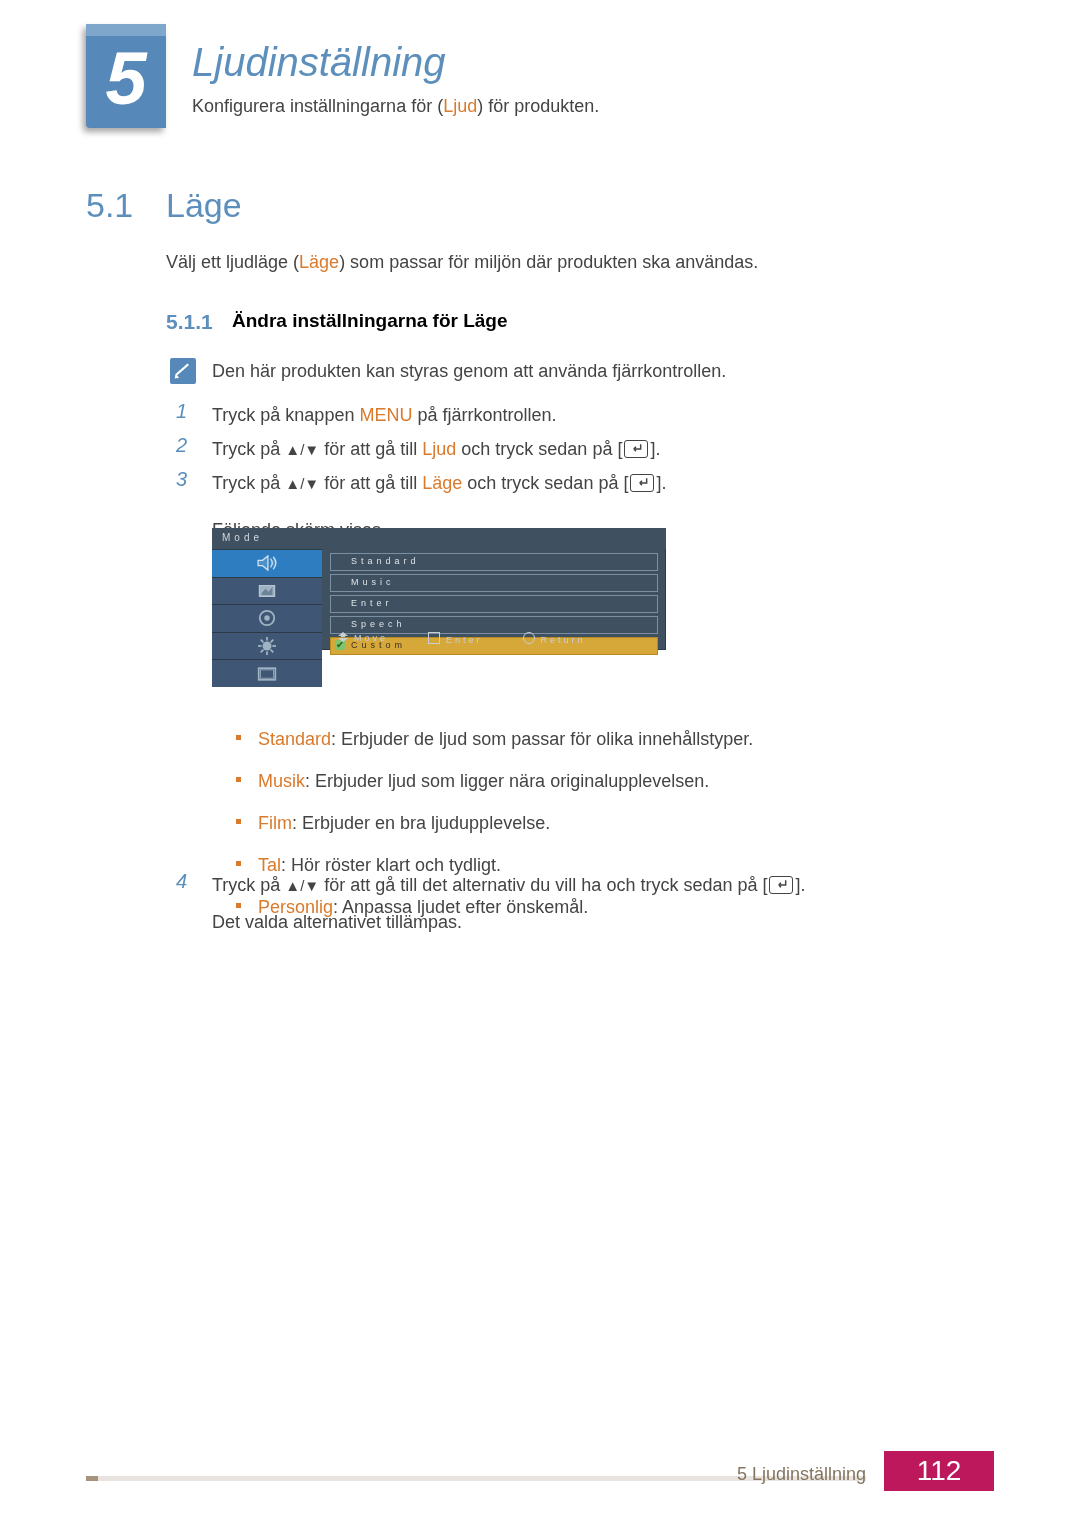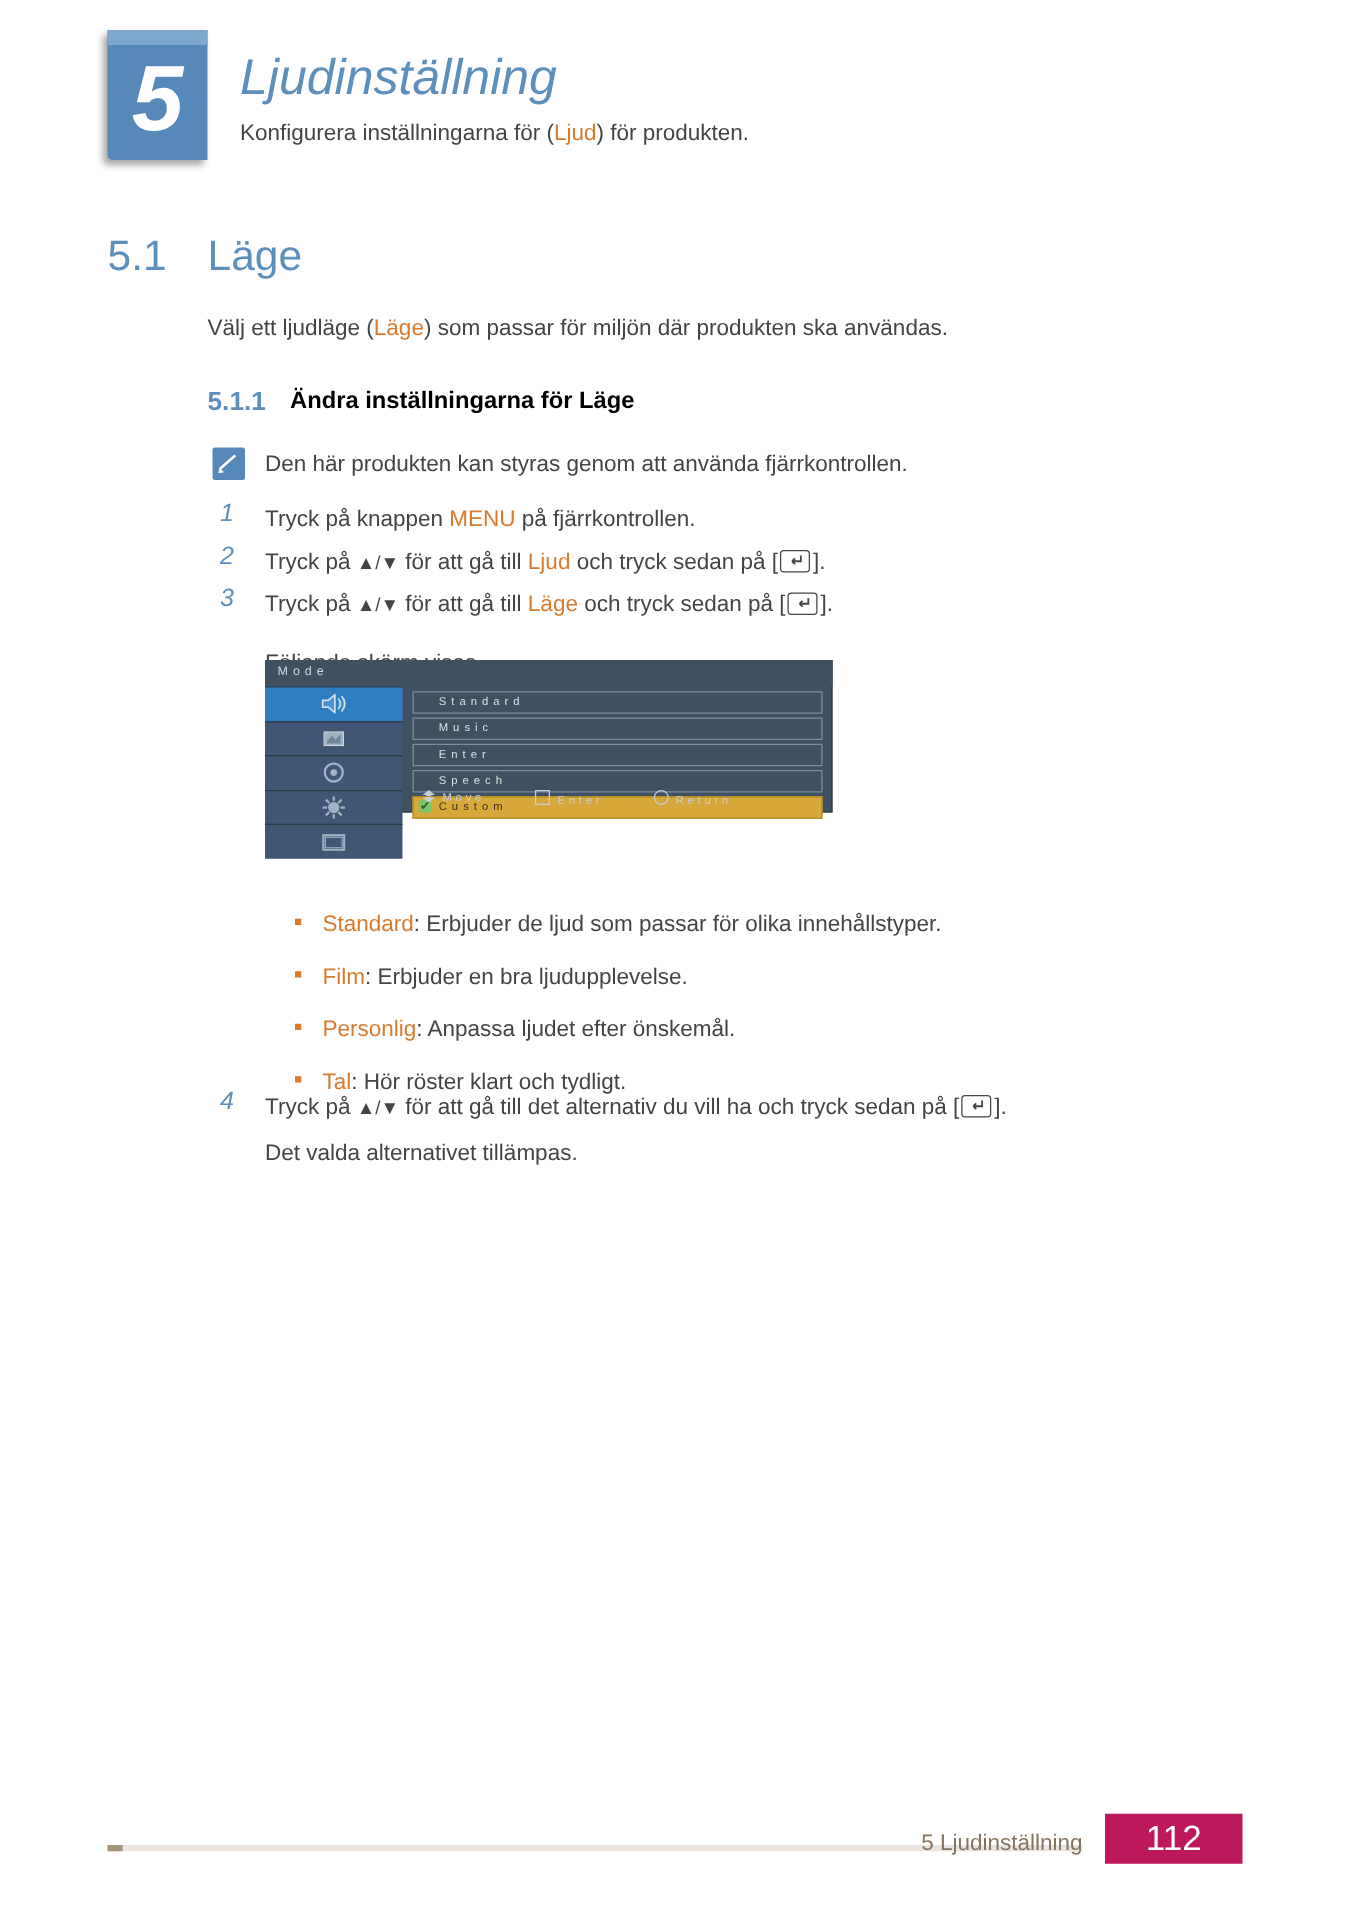--- a/index.html
+++ b/index.html
@@ -285,6 +285,7 @@
 
   <ul class="bullets">
     <li><span class="kw">Standard</span><span>: Erbjuder de ljud som passar för olika innehållstyper.</span></li>
+    <li><span class="kw">Musik</span><span>: Erbjuder ljud som ligger nära originalupplevelsen.</span></li>
     <li><span class="kw">Film</span><span>: Erbjuder en bra ljudupplevelse.</span></li>
     <li><span class="kw">Personlig</span><span>: Anpassa ljudet efter önskemål.</span></li>
     <li><span class="kw">Tal</span><span>: Hör röster klart och tydligt.</span></li>

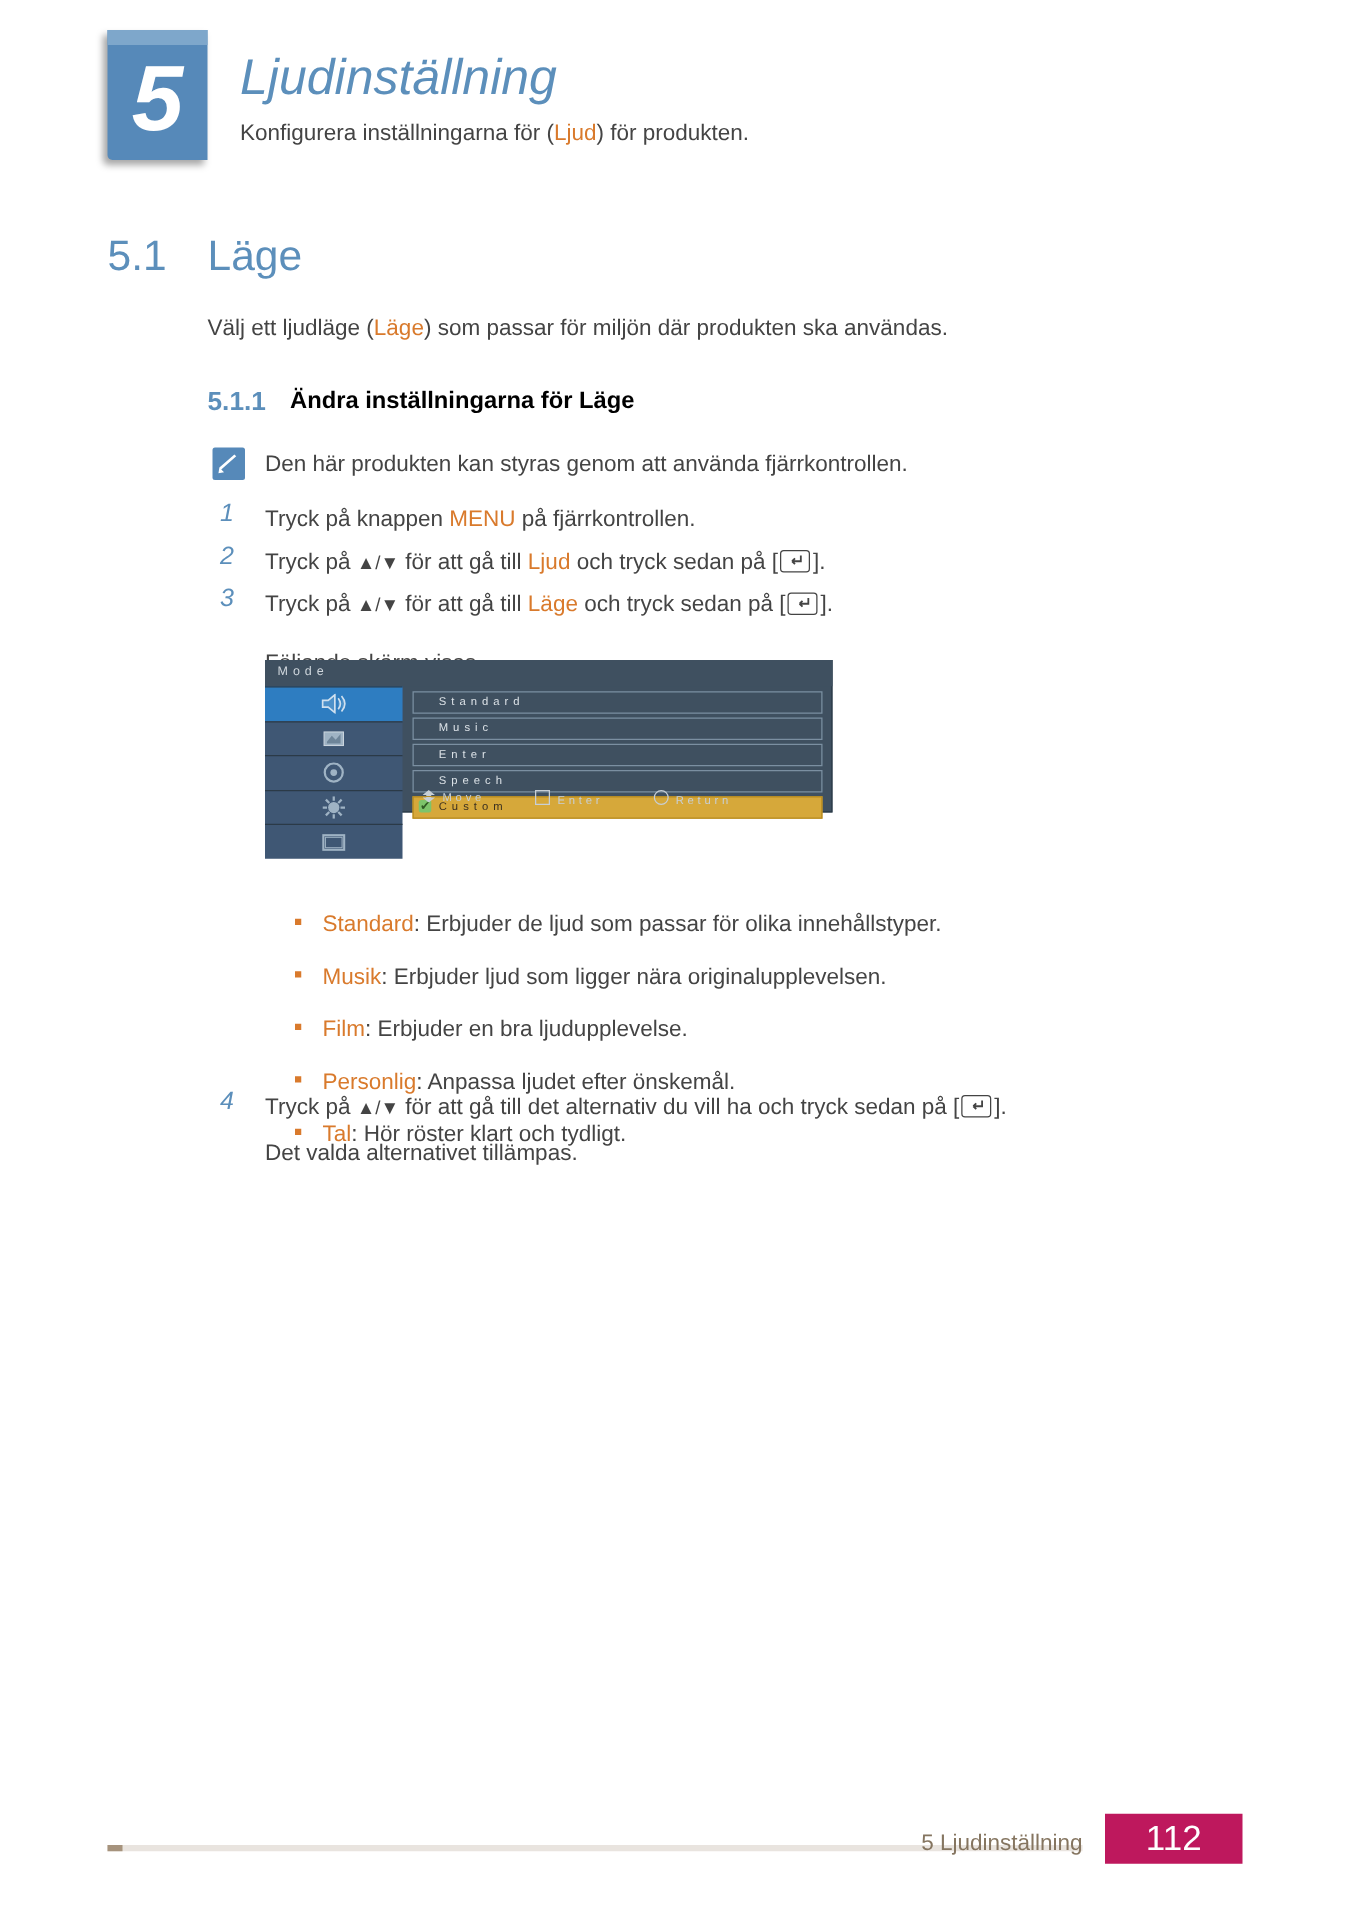--- a/index.html
+++ b/index.html
@@ -287,8 +287,8 @@
     <li><span class="kw">Standard</span><span>: Erbjuder de ljud som passar för olika innehållstyper.</span></li>
     <li><span class="kw">Musik</span><span>: Erbjuder ljud som ligger nära originalupplevelsen.</span></li>
     <li><span class="kw">Film</span><span>: Erbjuder en bra ljudupplevelse.</span></li>
+    <li><span class="kw">Tal</span><span>: Hör röster klart och tydligt.</span></li>
     <li><span class="kw">Personlig</span><span>: Anpassa ljudet efter önskemål.</span></li>
-    <li><span class="kw">Tal</span><span>: Hör röster klart och tydligt.</span></li>
   </ul>
 
   <div class="step step4">

